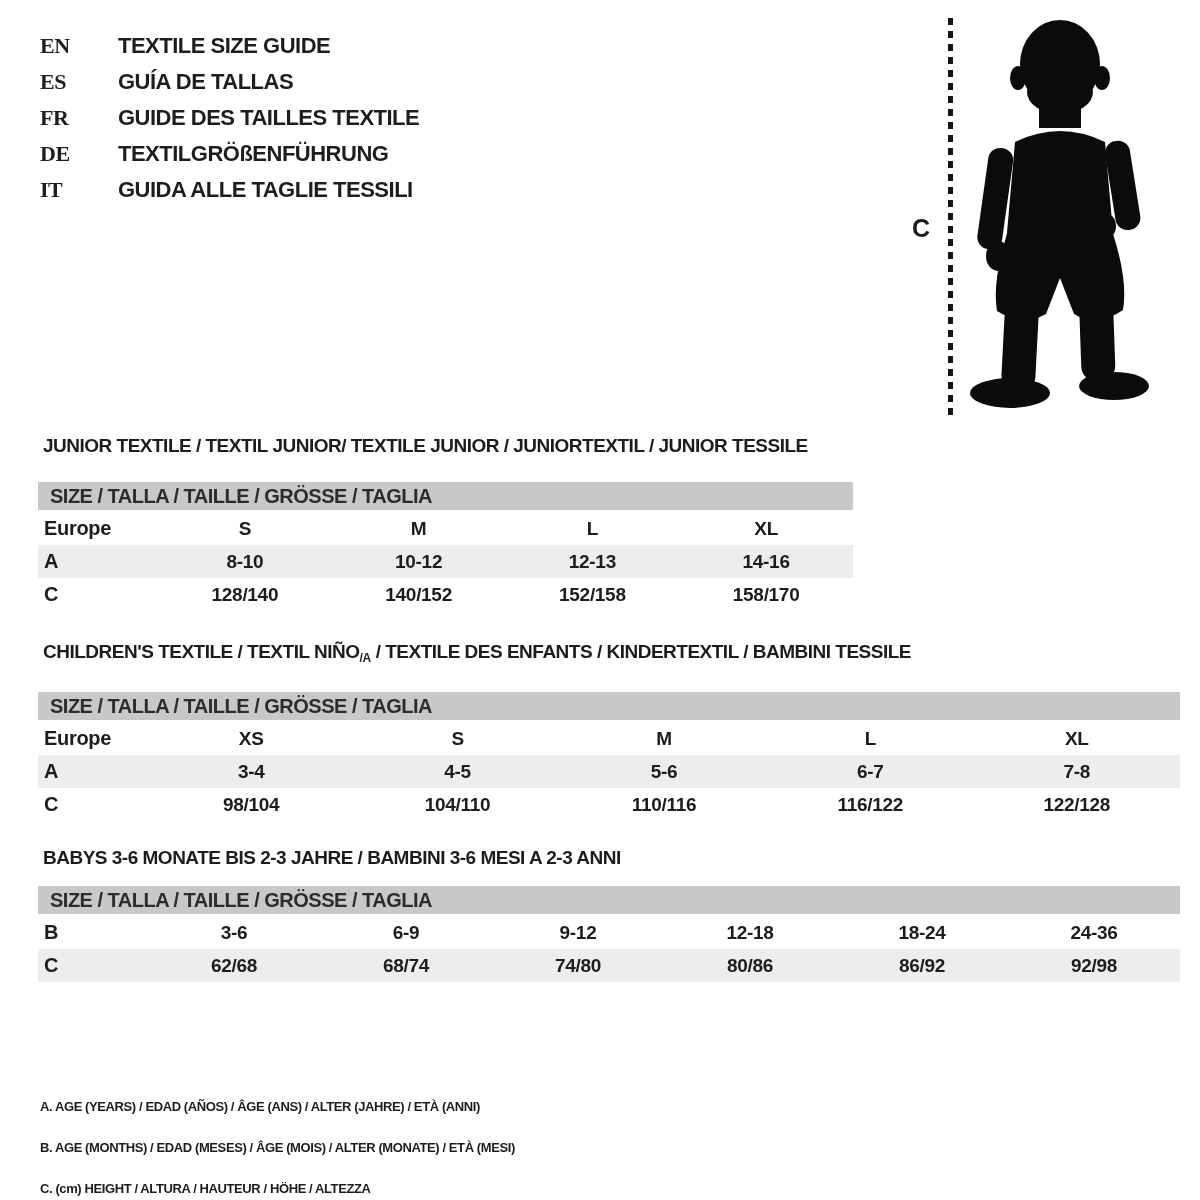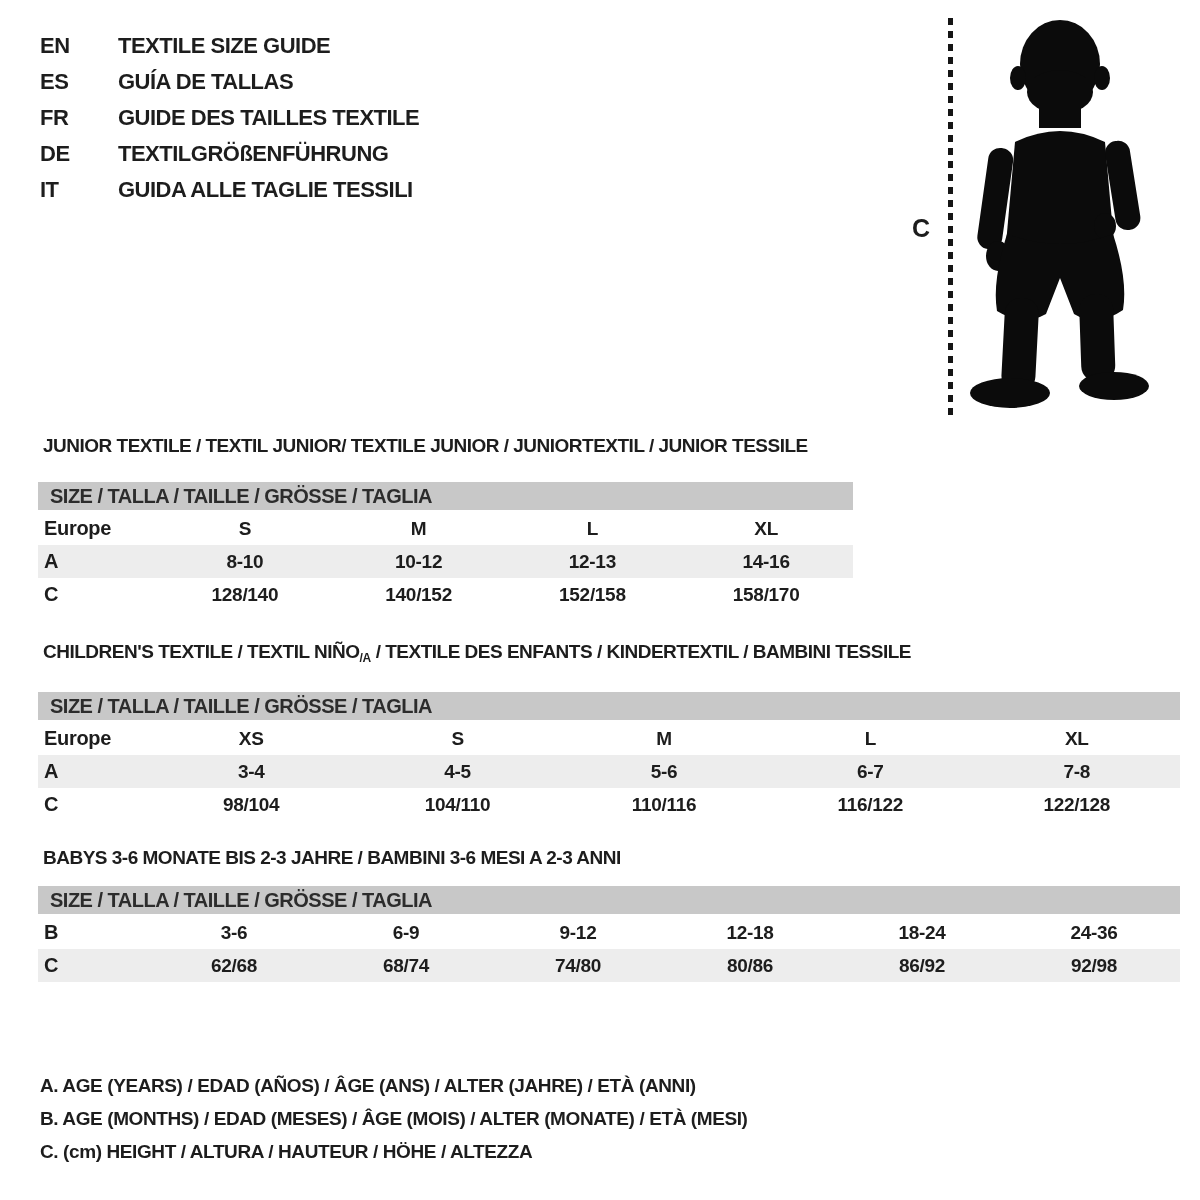--- a/index.html
+++ b/index.html
@@ -17,7 +17,7 @@
   .lang-list { position:absolute; left:40px; top:28px; }
   .lang-row { display:flex; height:36px; align-items:center; }
   .lang-code {
-    width:78px; font-weight:700; font-size:22px; letter-spacing:-0.5px;
+    width:78px; font-weight:700; font-size:22px; letter-spacing:-0.5px;font-family:Liberation Serif, serif;
   }
   .lang-label { font-weight:700; font-size:22px; letter-spacing:-0.5px; }
 

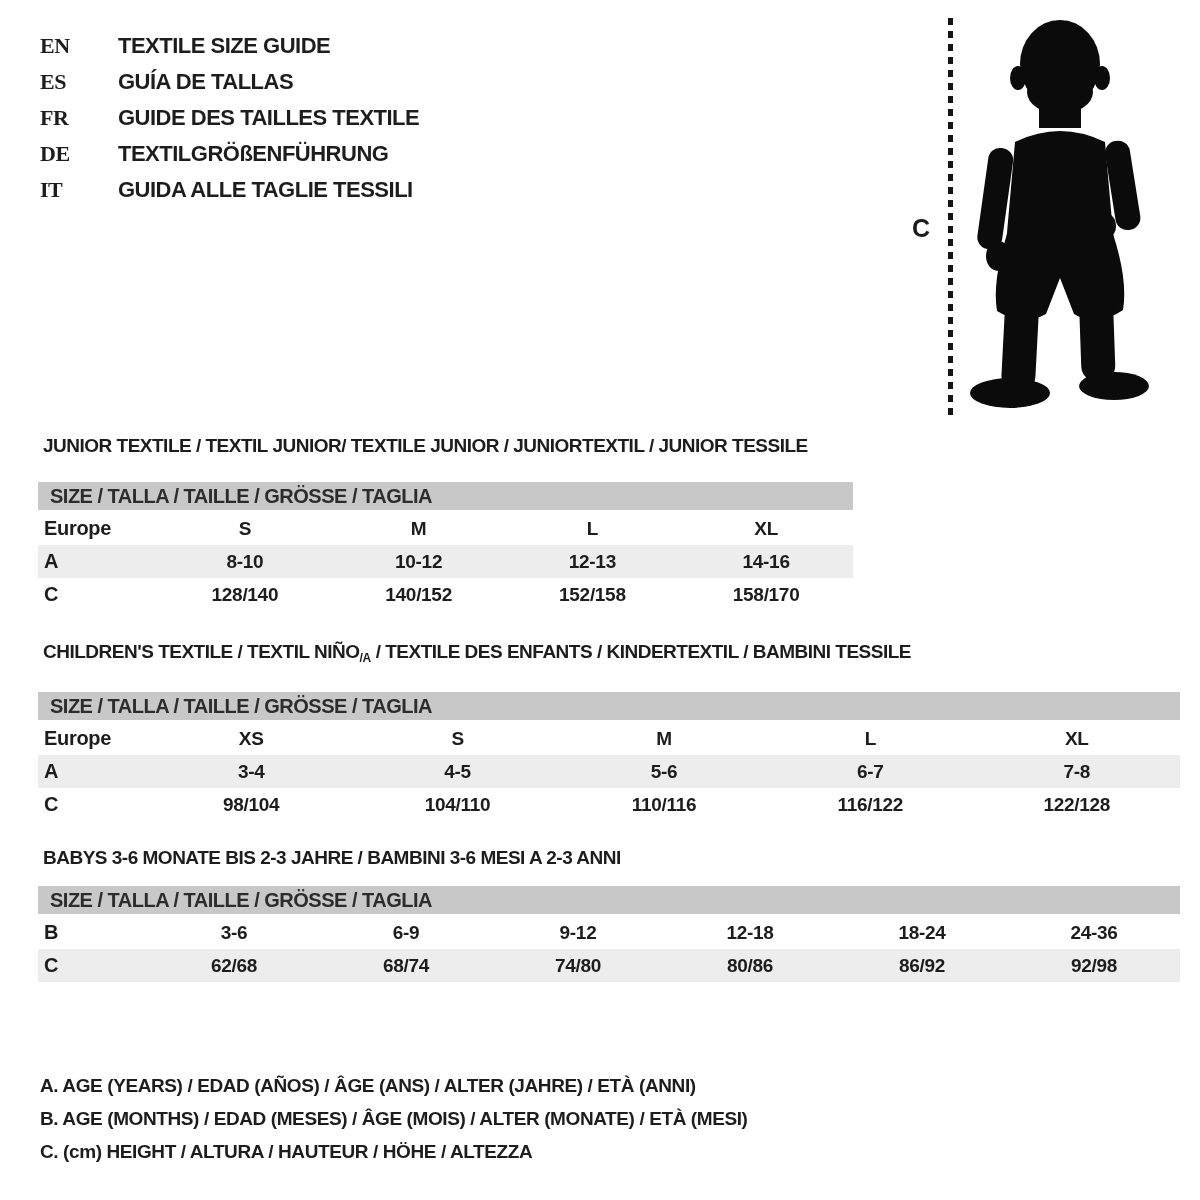--- a/index.html
+++ b/index.html
@@ -65,8 +65,8 @@
   
   .footnotes { position:absolute; left:40px; top:1076px; }
   .footnote-line {
-    font-weight:700; font-size:19px; letter-spacing:-0.4px;
-    line-height:20px; margin-bottom:13px; white-space:nowrap;
+    font-weight:700; font-size:13px; letter-spacing:-0.4px;
+    line-height:20px; margin-bottom:13px; white-space:nowrap;margin-top:21px;
   }
 </style>
 <style>tr.shaded td { background:#ededed; }</style></head>

